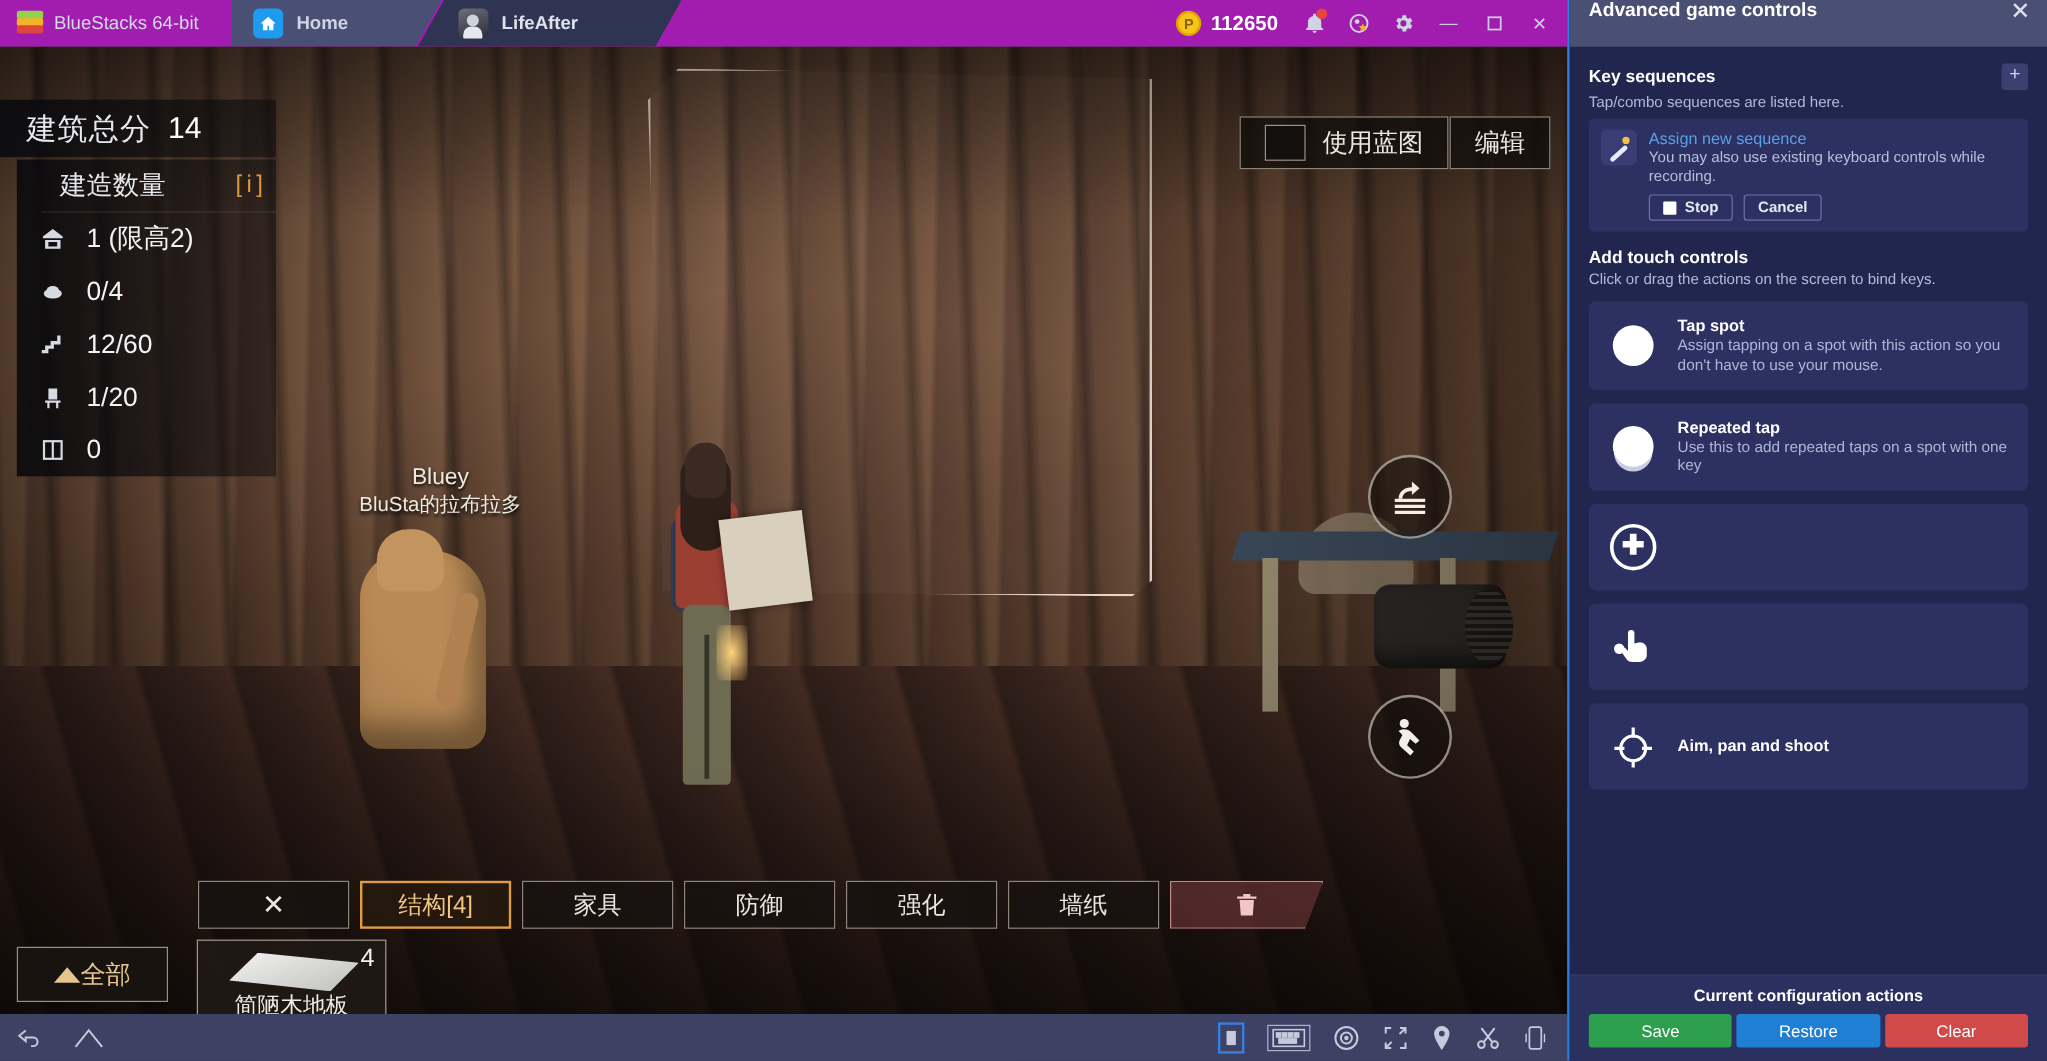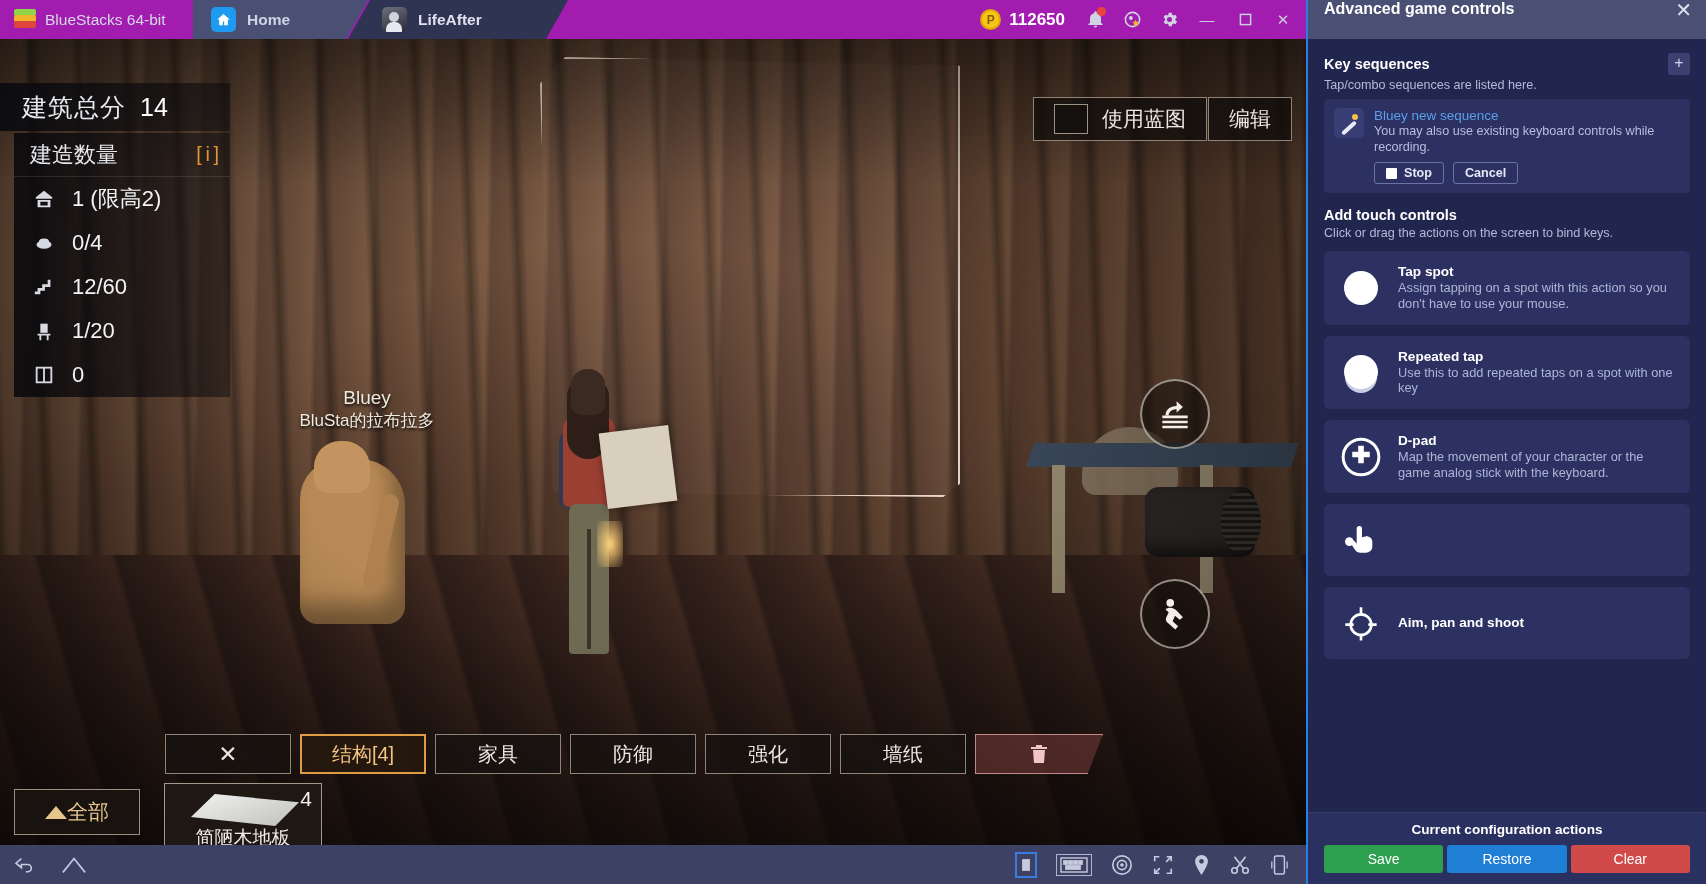--- a/index.html
+++ b/index.html
@@ -514,7 +514,7 @@
       <div class="rec-card">
         <span class="wand"></span>
         <div class="rec-body">
-          <div class="lnk">Bluey new sequence</div>
+          <div class="lnk">Assign new sequence</div>
           <div class="dsc">You may also use existing keyboard controls while recording.</div>
           <div class="rec-btns">
             <span class="mini">

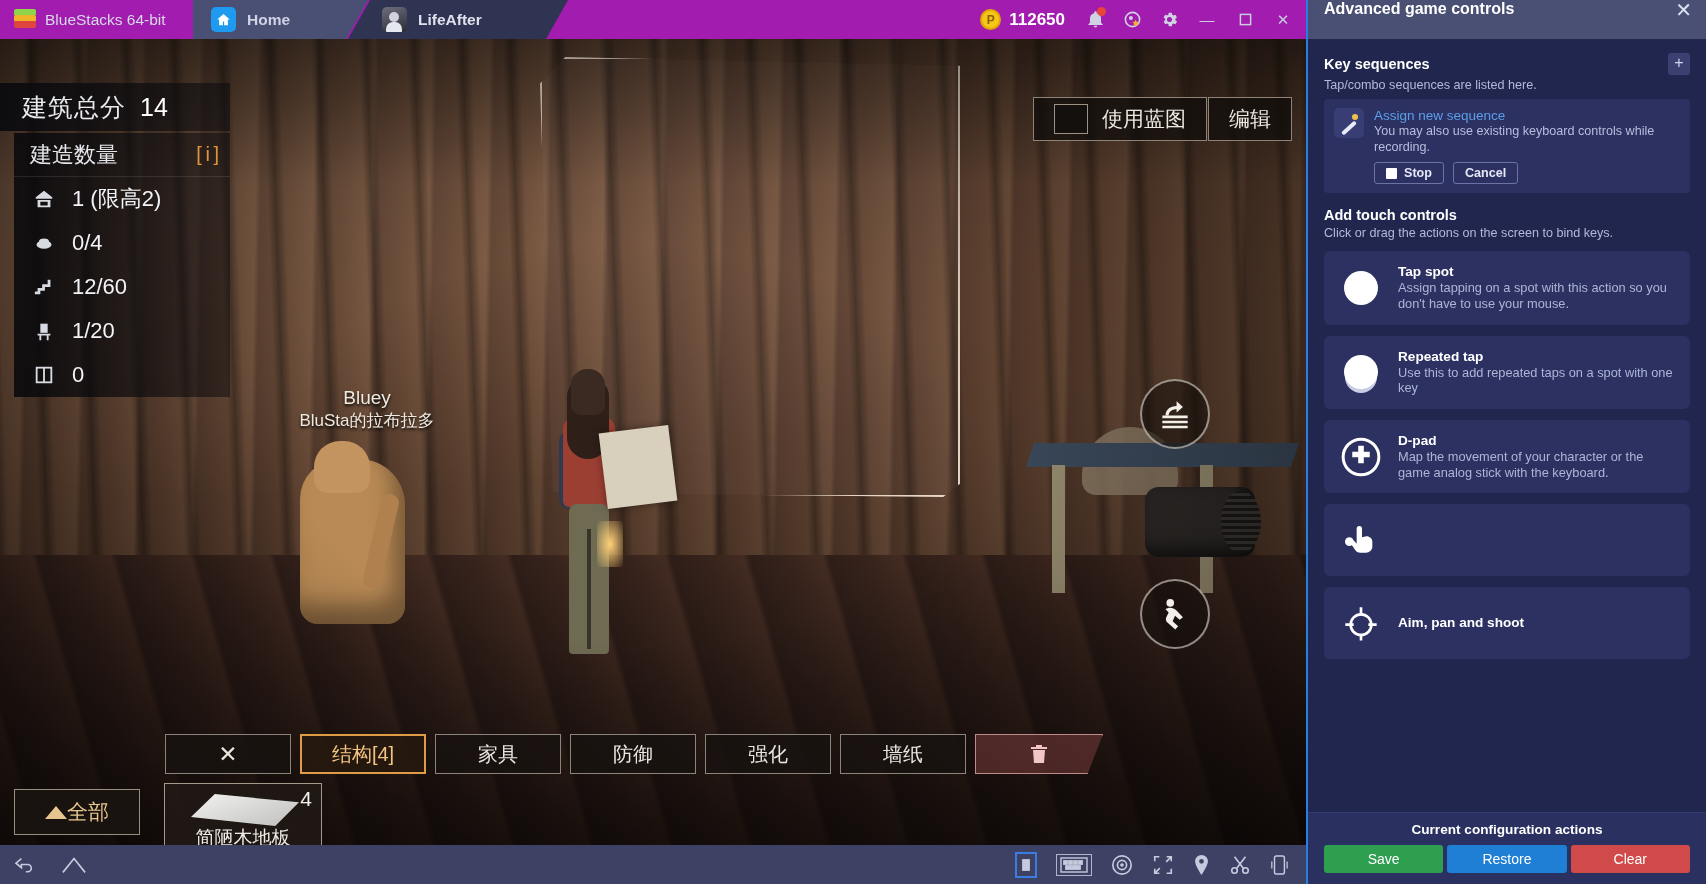--- a/index.html
+++ b/index.html
@@ -125,7 +125,7 @@
   .hud-panel { position:absolute; left:14px; top:94px; width:216px;
     background:linear-gradient(90deg, rgba(8,8,12,.88), rgba(8,8,12,.48)); }
   .hud-row { height:44px; display:flex; align-items:center; gap:14px; padding-left:16px; }
-  .hud-row.hdr { border-bottom:1px solid rgba(255,255,255,.10); }
+  .hud-row.hdr { border-bottom:1px solid rgba(255,255,255,.10);margin-left:20px; }
   .hud-row .t { color:#e6e7ec; font-size:22px; }
   .hud-row .v { color:#f2f3f7; font-size:22px; }
   .info-b { margin-left:auto; margin-right:12px; color:#e0953a; font-size:20px;

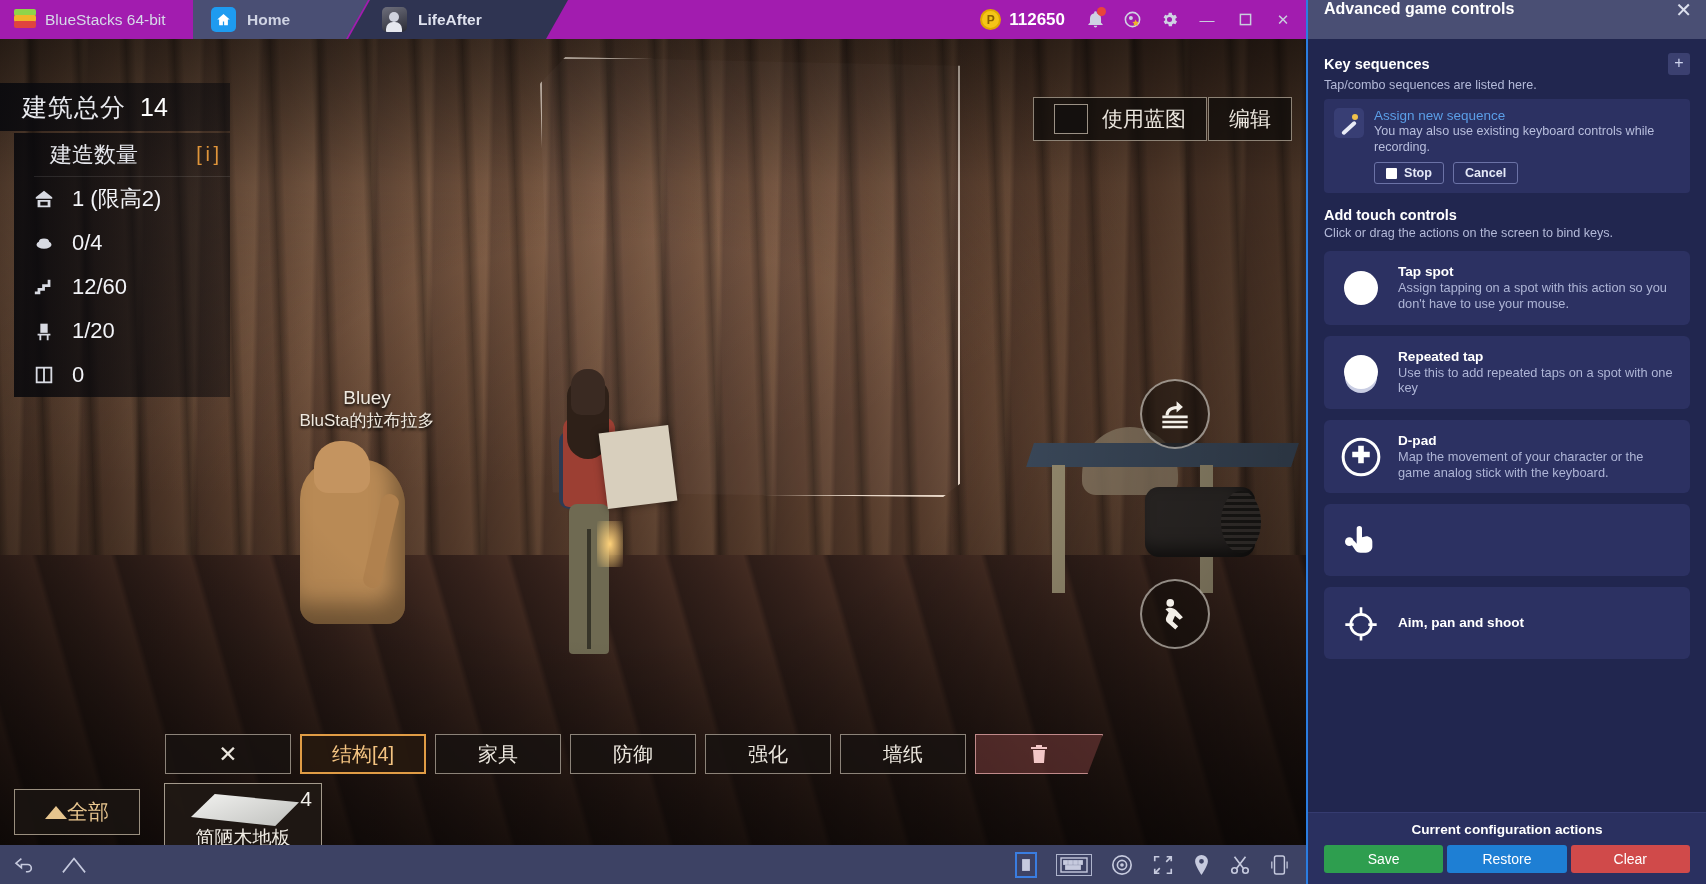--- a/index.html
+++ b/index.html
@@ -561,10 +561,6 @@
                 <path d="M10.4 5.6h3.2v3.4h3.4v3.2h-3.4v3.4h-3.2v-3.4H7v-3.2h3.4z"></path>
               </svg>
           </span>
-          <div>
-            <h4>D-pad</h4>
-            <p>Map the movement of your character or the game analog stick with the keyboard.</p>
-          </div>
         </div>
 
         <div class="card">

